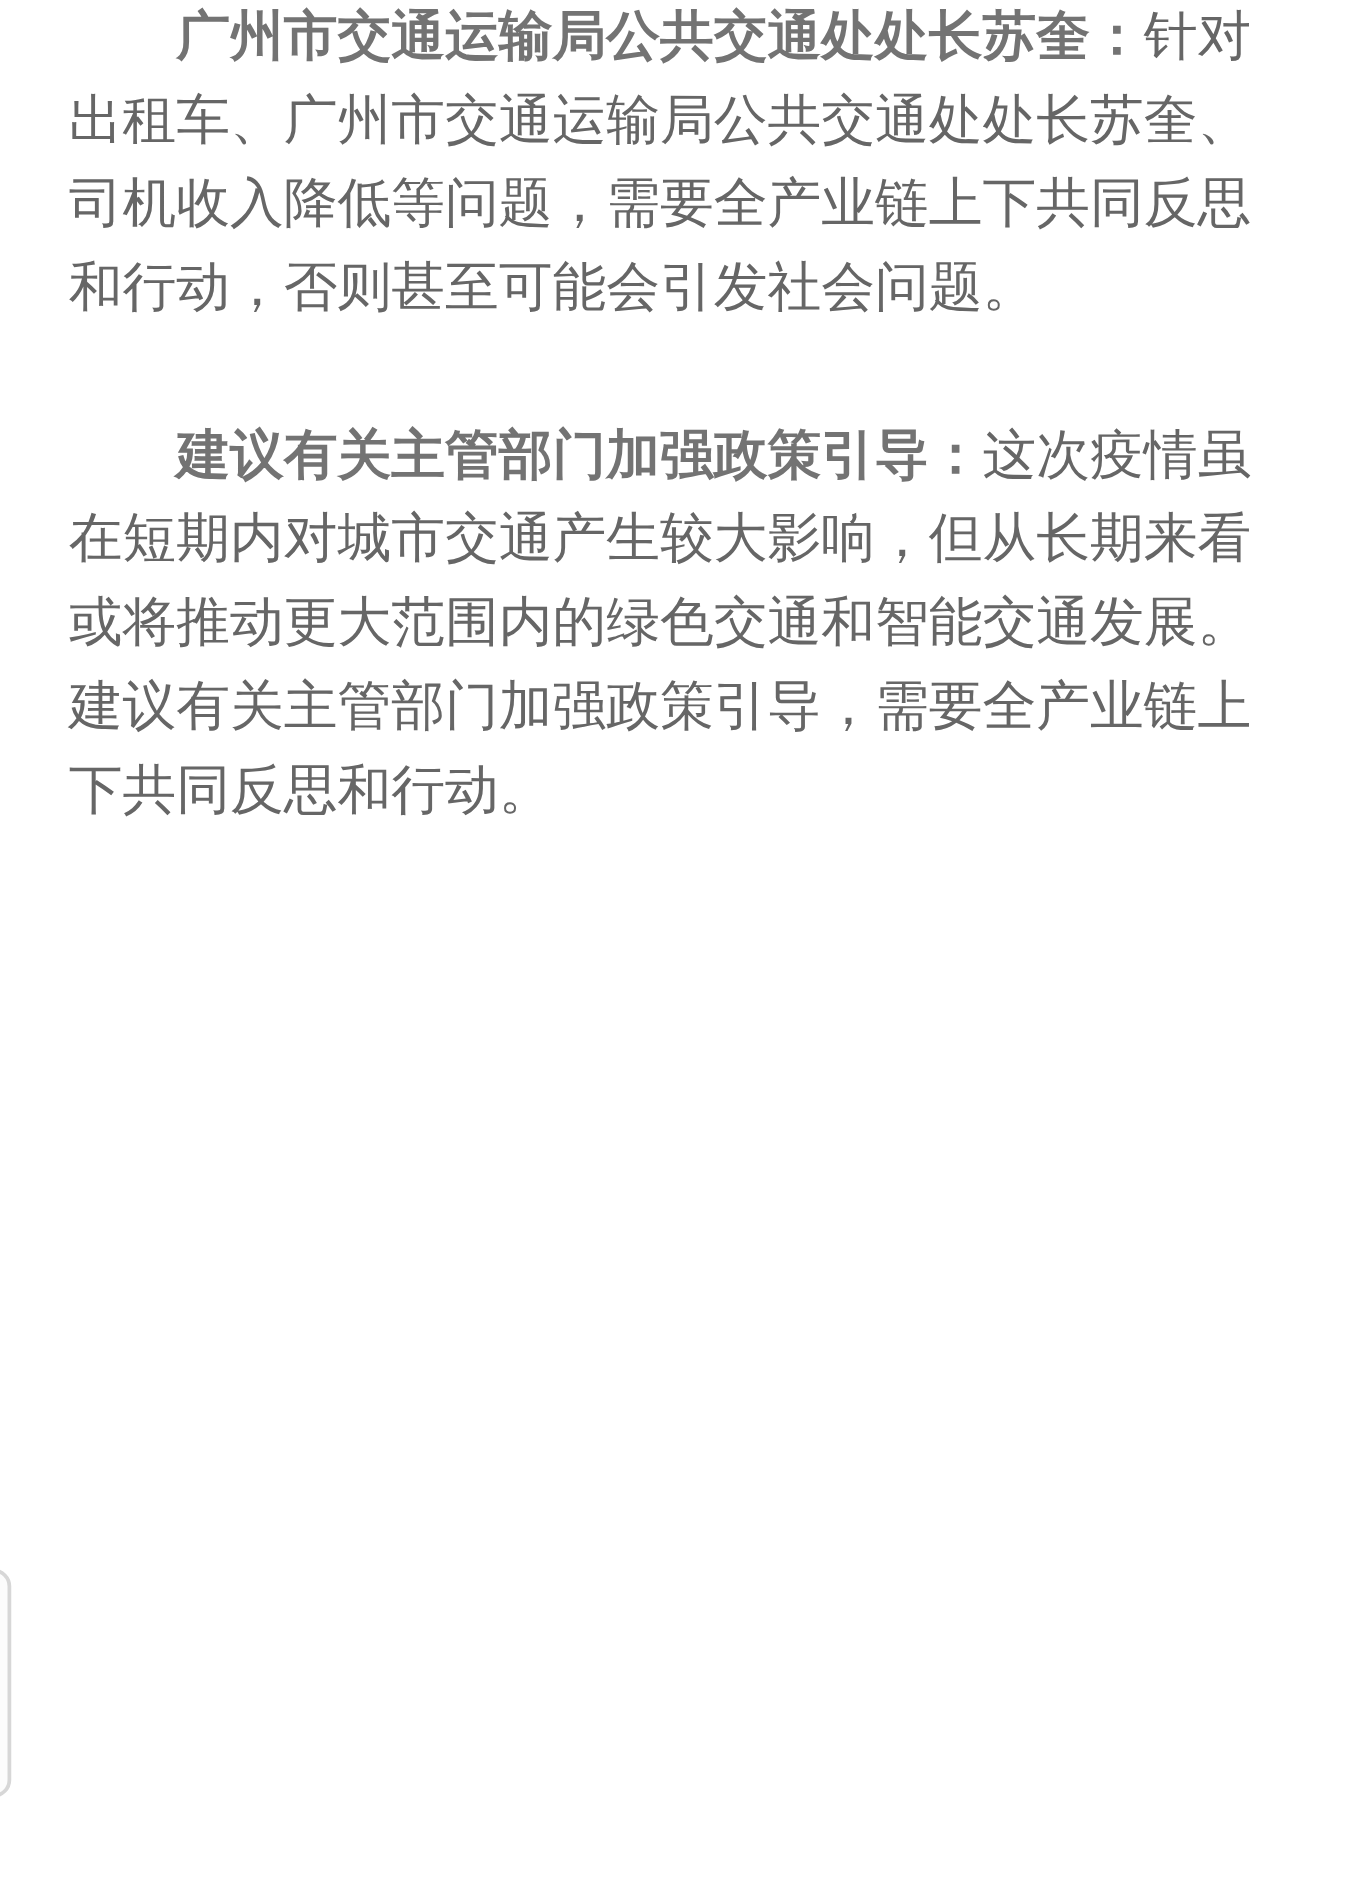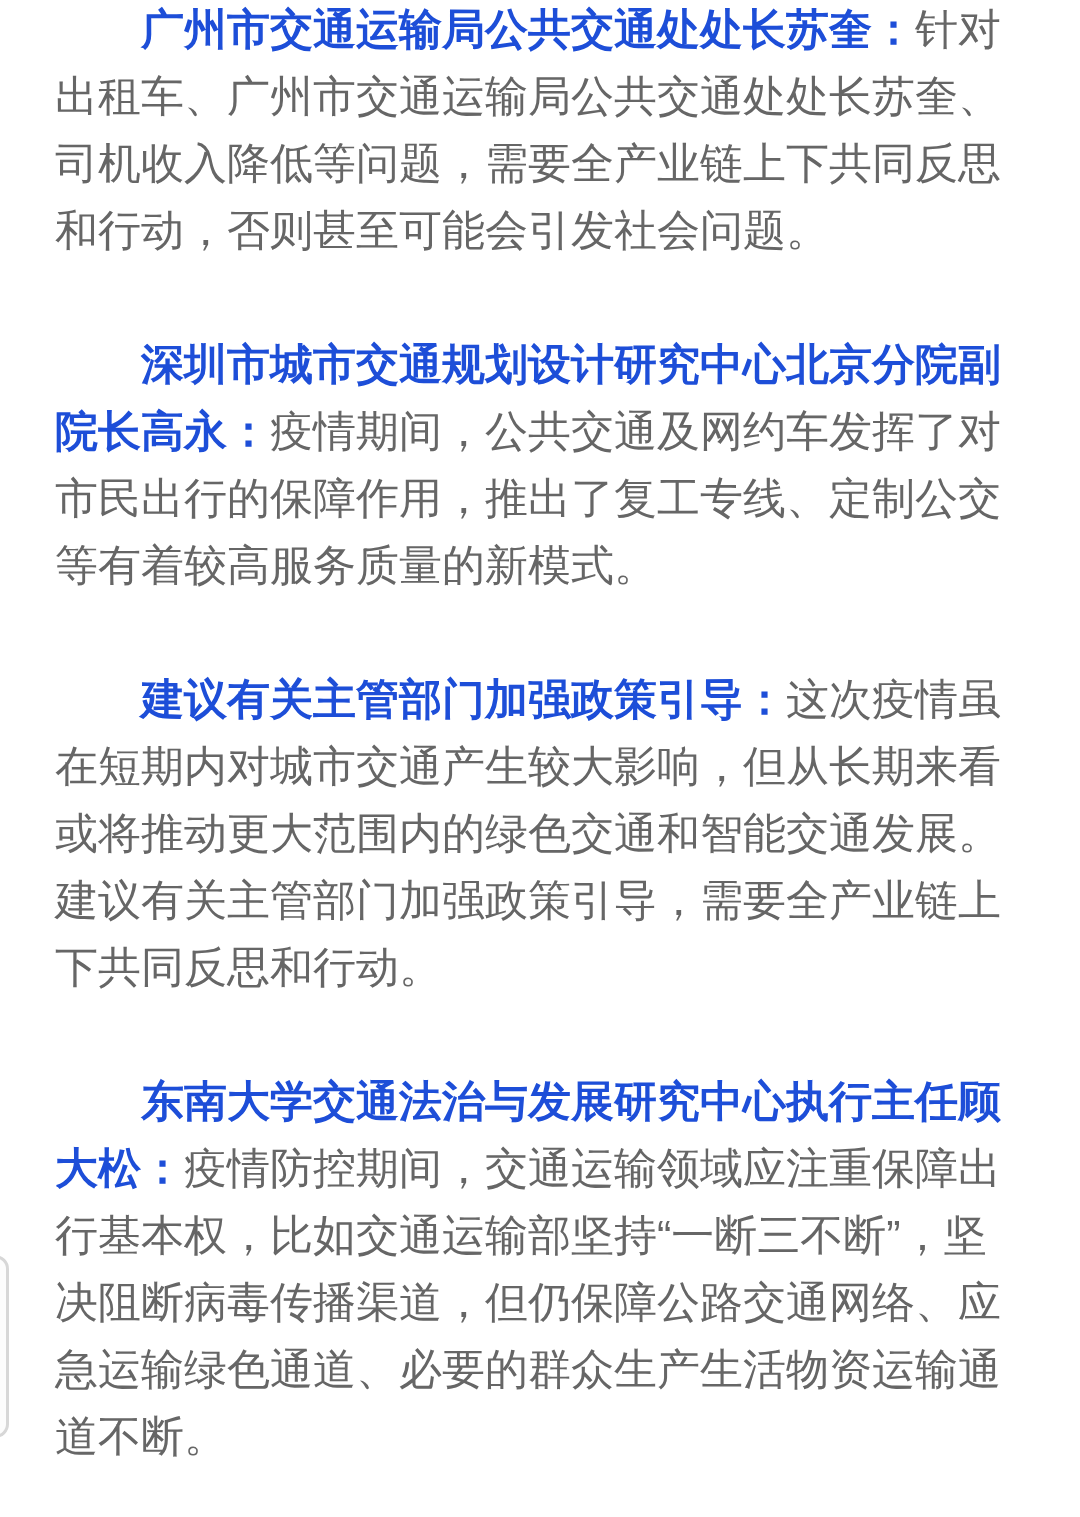--- a/index.html
+++ b/index.html
@@ -32,7 +32,7 @@
   }
   .article strong {
     font-weight: 700;
-    color: #1d4ed8;
+    color: #737373;
   }
   .edge-handle {
     position: absolute;

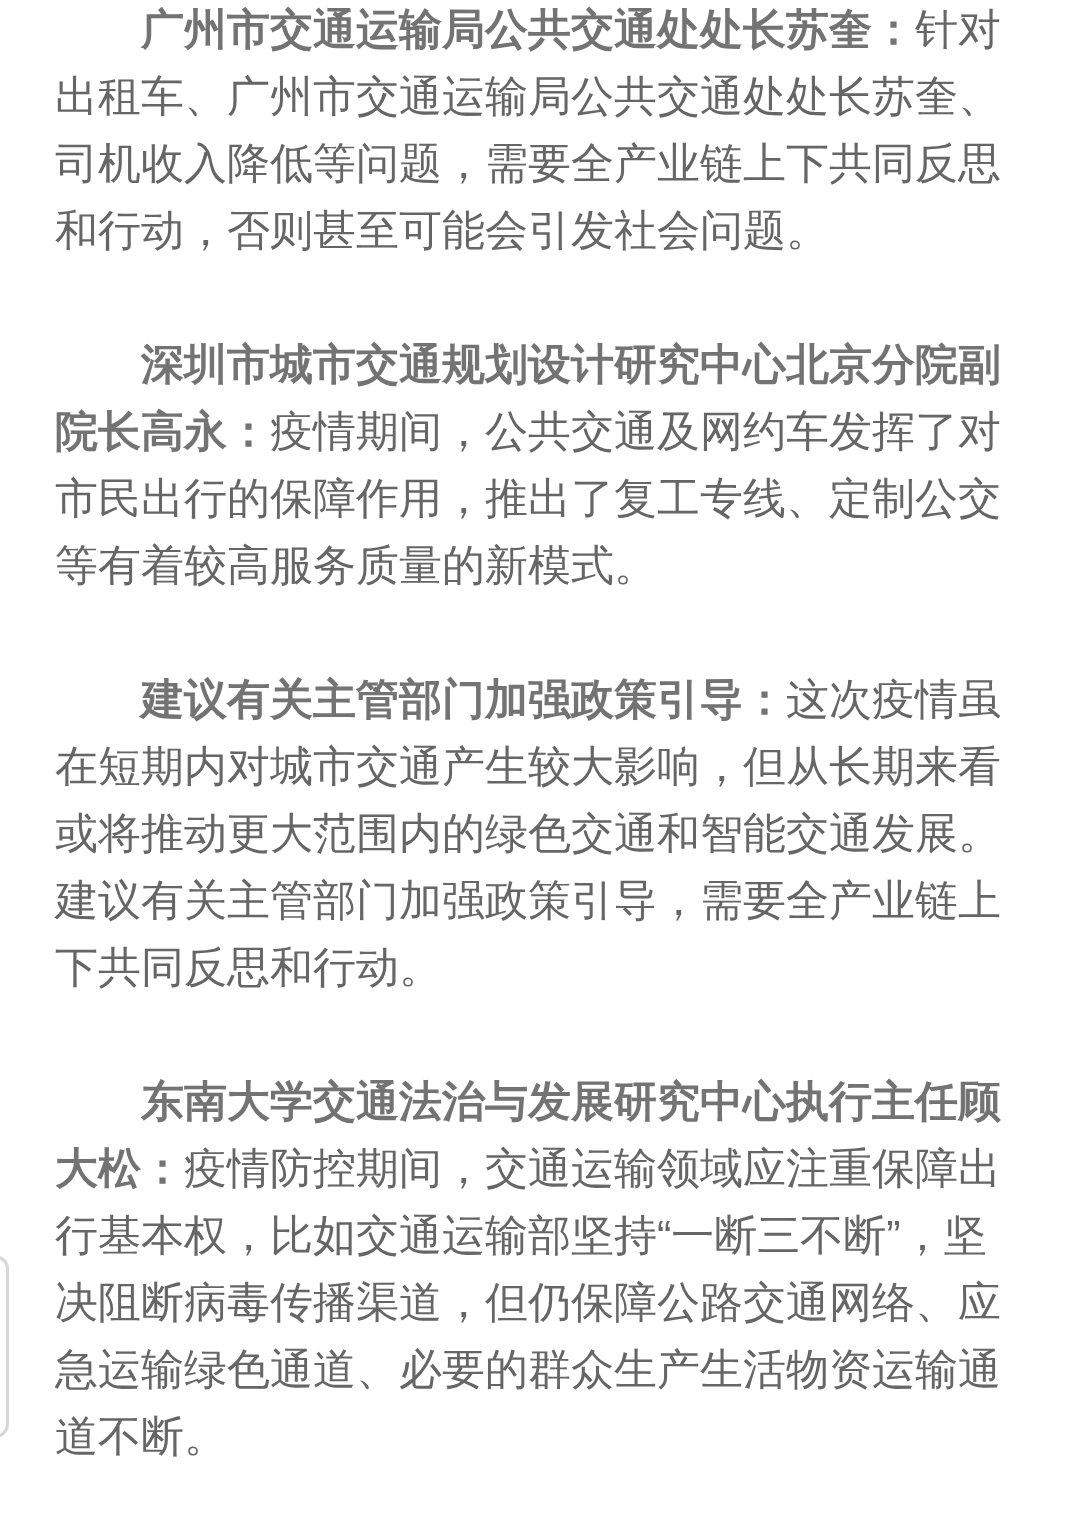--- a/index.html
+++ b/index.html
@@ -52,7 +52,6 @@
 <div class="article">
   <p><strong>广州市交通运输局公共交通处处长苏奎：</strong><span>针对出租车、广州市交通运输局公共交通处处长苏奎、司机收入降低等问题，需要全产业链上下共同反思和行动，否则甚至可能会引发社会问题。</span></p>
 
-  <p><strong>深圳市城市交通规划设计研究中心北京分院副院长高永：</strong><span>疫情期间，公共交通及网约车发挥了对市民出行的保障作用，推出了复工专线、定制公交等有着较高服务质量的新模式。</span></p>
 
   <p><strong>建议有关主管部门加强政策引导：</strong><span>这次疫情虽在短期内对城市交通产生较大影响，但从长期来看或将推动更大范围内的绿色交通和智能交通发展。建议有关主管部门加强政策引导，需要全产业链上下共同反思和行动。</span></p>
 

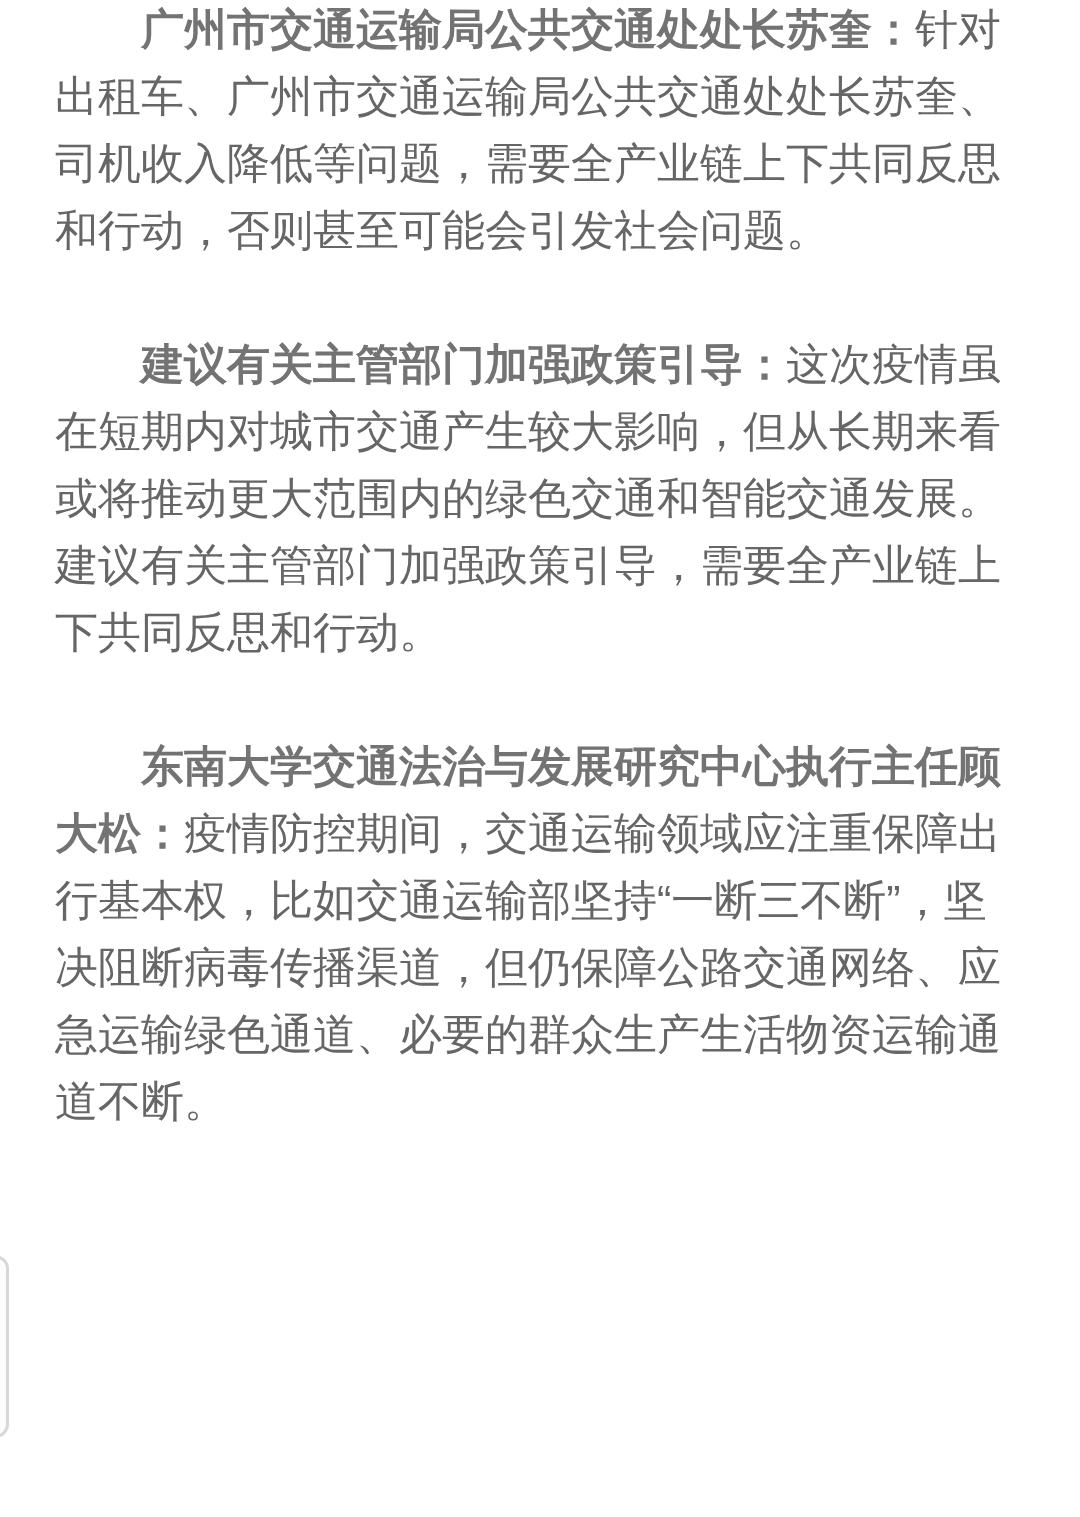--- a/index.html
+++ b/index.html
@@ -55,7 +55,6 @@
 
   <p><strong>建议有关主管部门加强政策引导：</strong><span>这次疫情虽在短期内对城市交通产生较大影响，但从长期来看或将推动更大范围内的绿色交通和智能交通发展。建议有关主管部门加强政策引导，需要全产业链上下共同反思和行动。</span></p>
 
-  <p><strong>东南大学交通法治与发展研究中心执行主任顾大松：</strong><span>疫情防控期间，交通运输领域应注重保障出行基本权，比如交通运输部坚持“一断三不断”，坚决阻断病毒传播渠道，但仍保障公路交通网络、应急运输绿色通道、必要的群众生产生活物资运输通道不断。</span></p>
 </div>
 
 <div class="edge-handle"></div>

